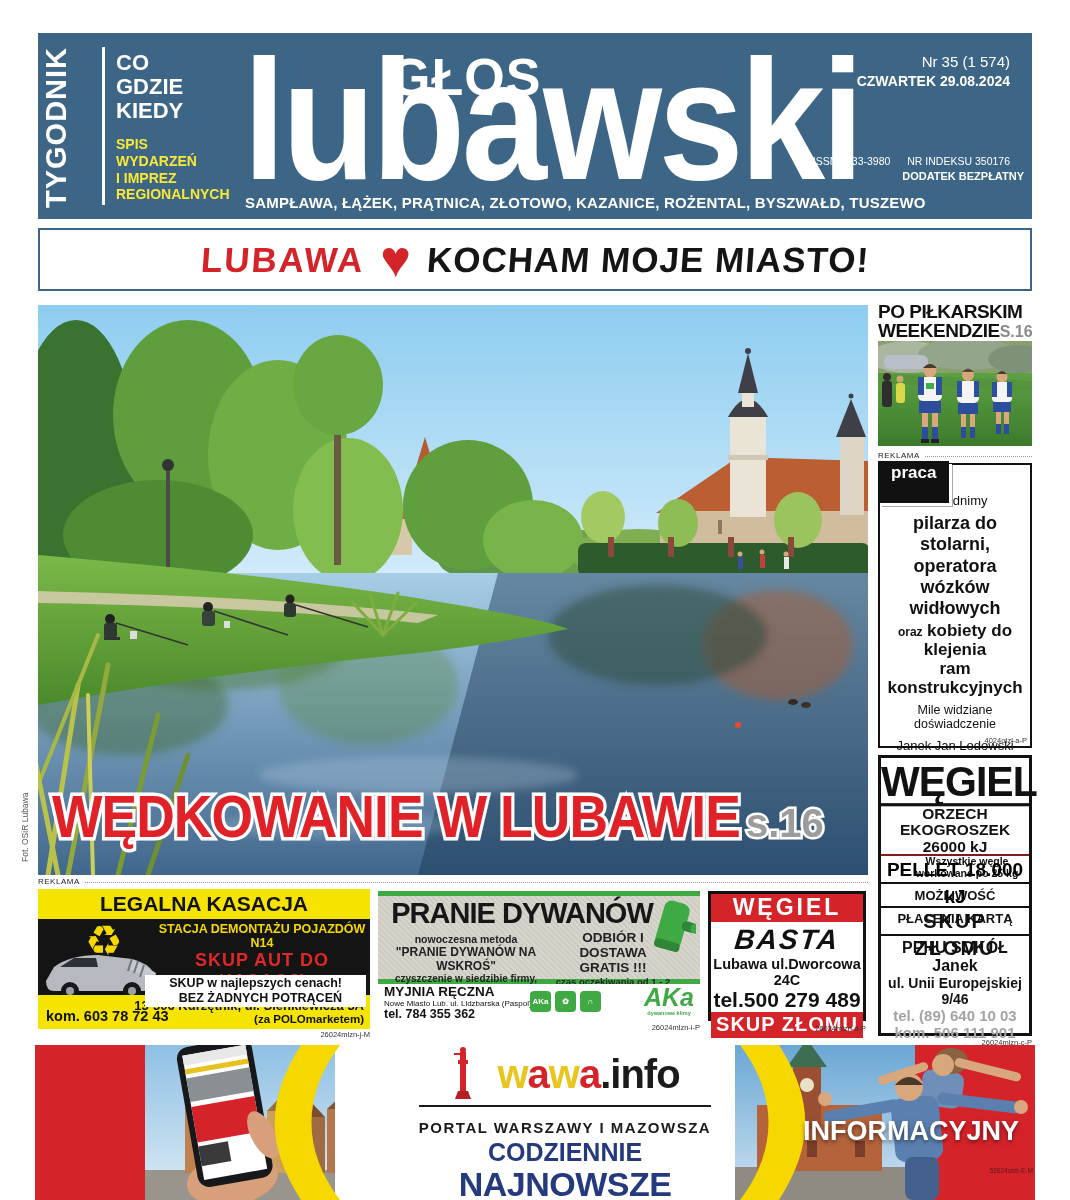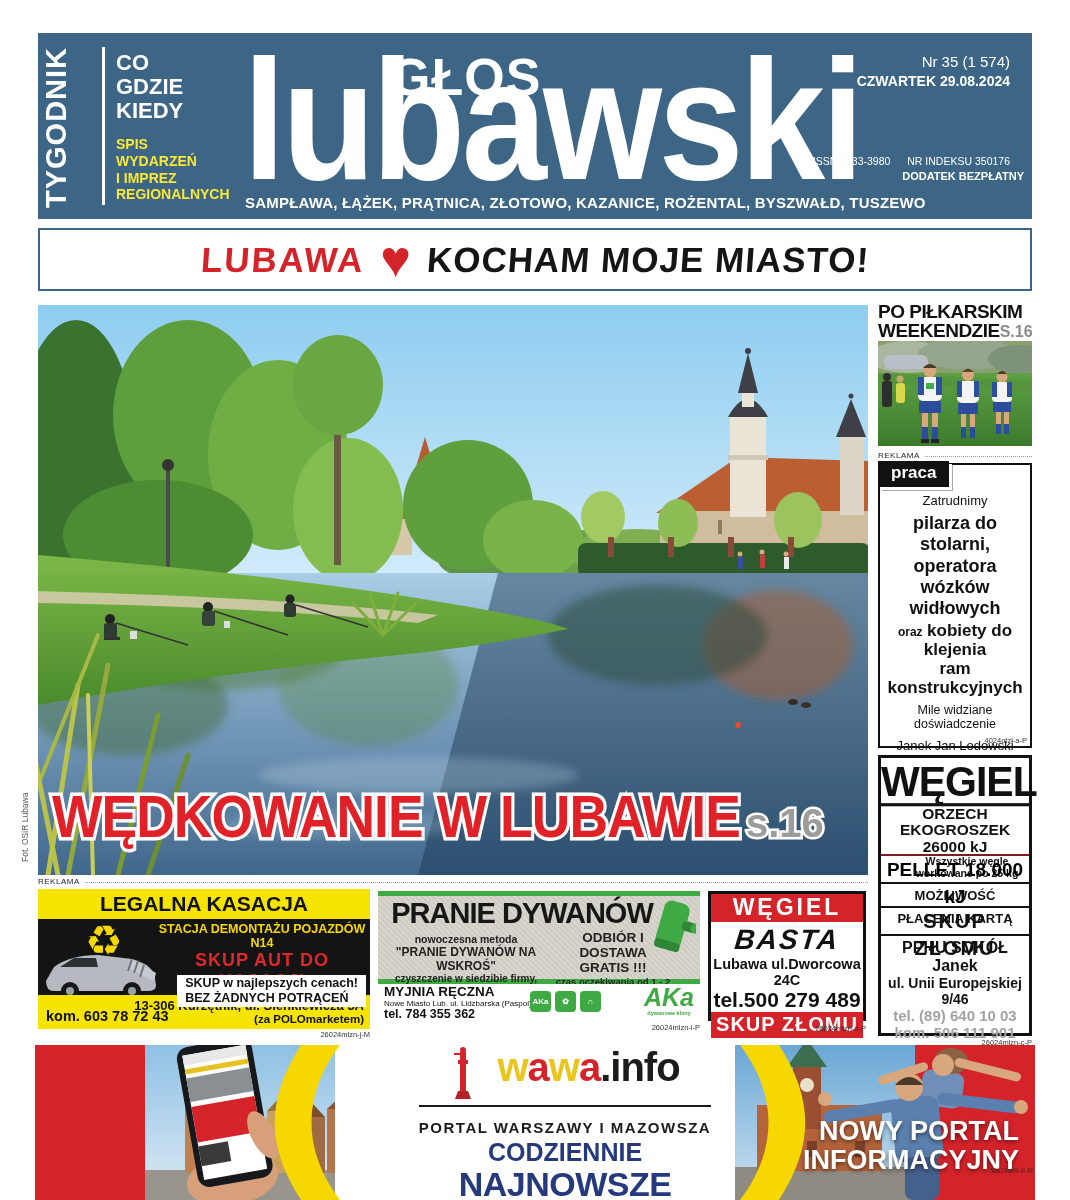--- a/index.html
+++ b/index.html
@@ -48,7 +48,7 @@
 
   .praca-ad { left:878px; top:463px; width:154px; height:285px; border:2px solid #111; background:#fff; text-align:center; }
   .praca-tab { position:absolute; left:-2px; top:-4px; background:#111; color:#fff; font-weight:bold; font-size:17px;
-    padding:2px 13px 4px; box-shadow:3px 3px 0 #fff,4px 4px 0 #aaa; }
+    padding:2px 13px 20px; box-shadow:3px 3px 0 #fff,4px 4px 0 #aaa; }
   .praca-body { padding-top:26px; color:#111; }
   .pr-intro { font-size:13px; margin-top:2px; }
   .pr-b1 { font-size:18px; font-weight:bold; margin-top:5px; line-height:1.15; }

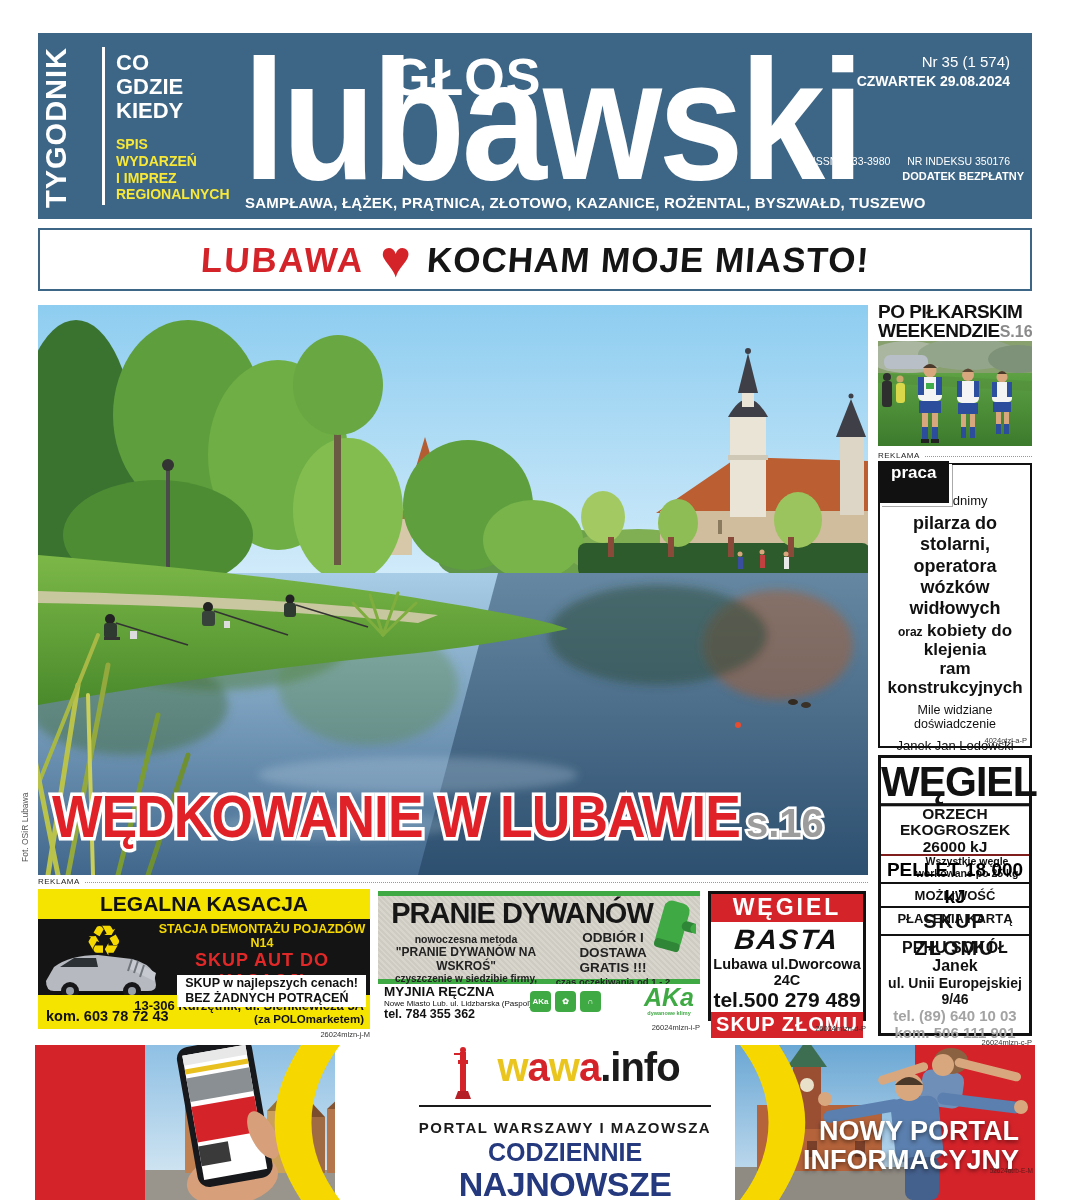--- a/index.html
+++ b/index.html
@@ -88,7 +88,7 @@
   .k-l2 { color:#e02828; font-size:18px; font-weight:bold; letter-spacing:1px; }
   .k-l34 { color:#f5d800; font-size:10.5px; font-weight:bold; line-height:1.25; }
   .k-box { position:absolute; right:4px; bottom:-12px; background:#fff; color:#111; font-size:12.5px; font-weight:bold;
-    padding:1px 8px; line-height:1.2; z-index:2; text-align:left; }
+    padding:1px 24px; line-height:1.2; z-index:2; text-align:right; }
   .k-bot { height:34px; background:#f5e300; position:relative; color:#111; }
   .k-phone { position:absolute; left:8px; bottom:5px; font-size:14.5px; font-weight:bold; }
   .k-addr1 { position:absolute; right:6px; top:3px; font-size:13px; font-weight:bold; }

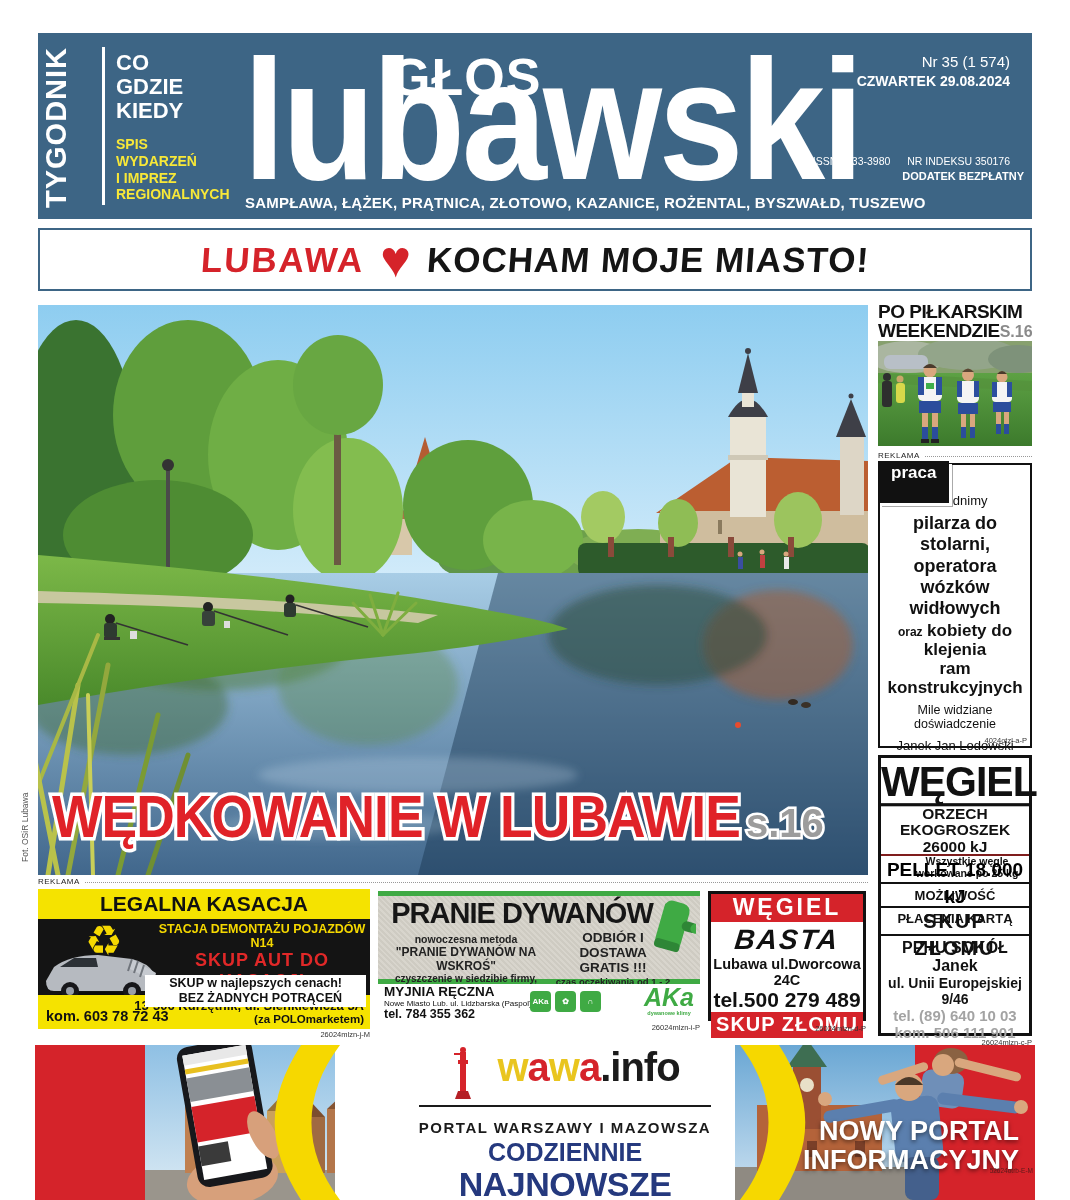--- a/index.html
+++ b/index.html
@@ -133,7 +133,7 @@
   
   .footer-banner { left:35px; top:1045px; width:1000px; height:155px; overflow:hidden; }
   .f-center { position:absolute; left:320px; top:2px; width:420px; text-align:center; }
-  .logo-row { display:inline-flex; align-items:flex-start; gap:21px; }
+  .logo-row { display:inline-flex; align-items:center; gap:21px; }
   .wawa-text { font-size:40px; font-weight:bold; letter-spacing:-1px; line-height:40px; }
   .f-tagline { display:inline-block; border-top:2.5px solid #1a1a1a; padding-top:12px; font-size:15px; font-weight:bold;
     letter-spacing:1.5px; color:#1a1a1a; }

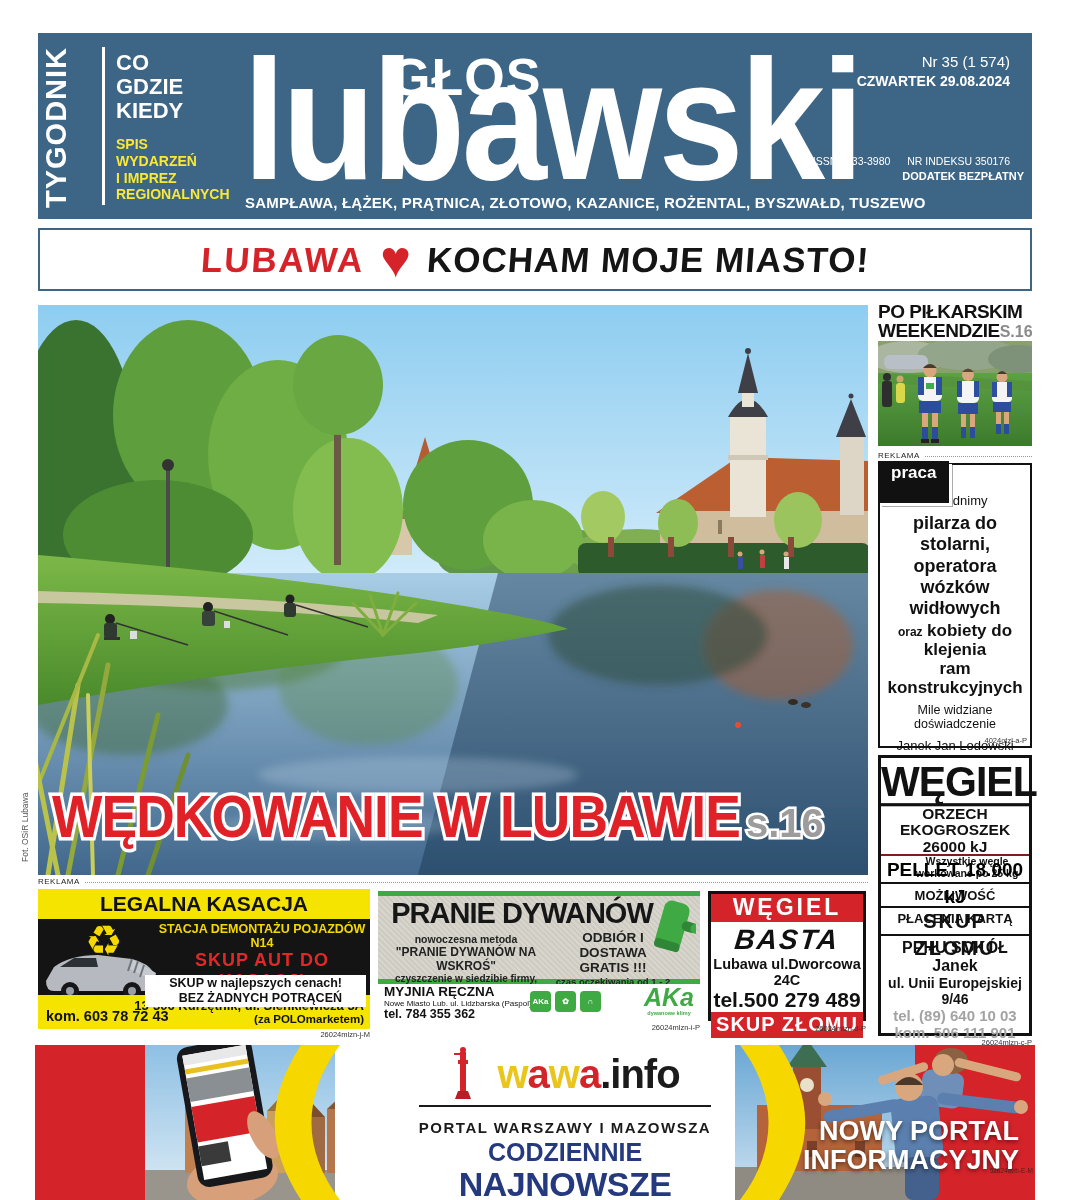--- a/index.html
+++ b/index.html
@@ -620,7 +620,6 @@
     </div>
 
     <div class="f-right">
-      <div>NOWY PORTAL</div>
       <div>INFORMACYJNY</div>
     </div>
     <div class="f-code">52624otrb-E-M</div>

